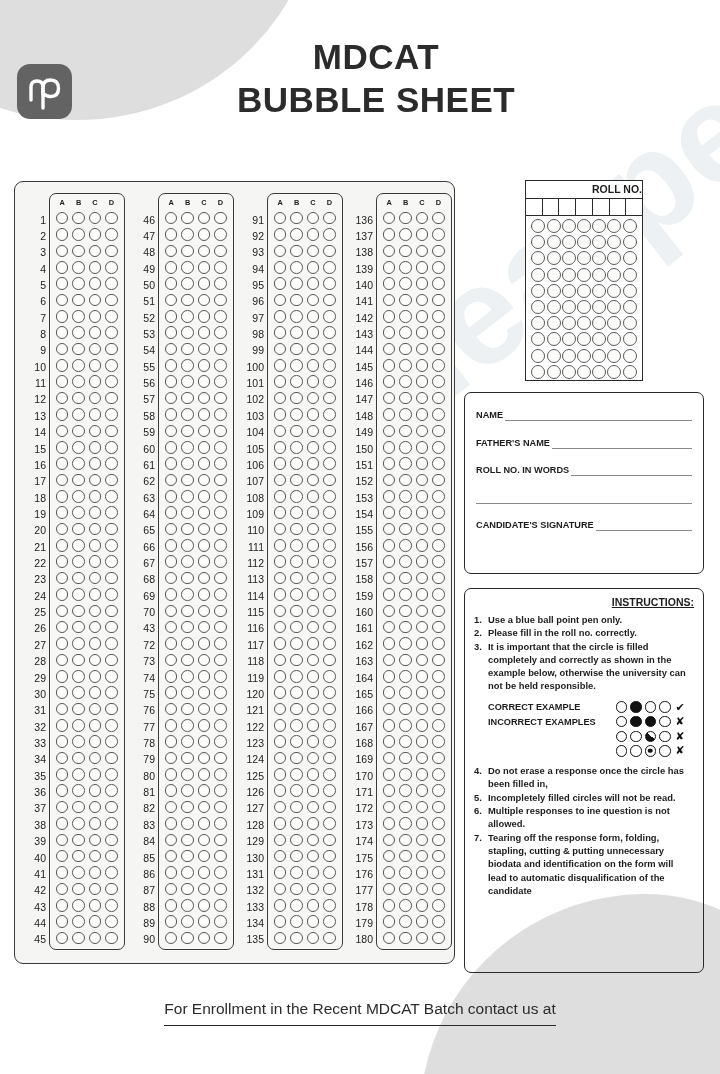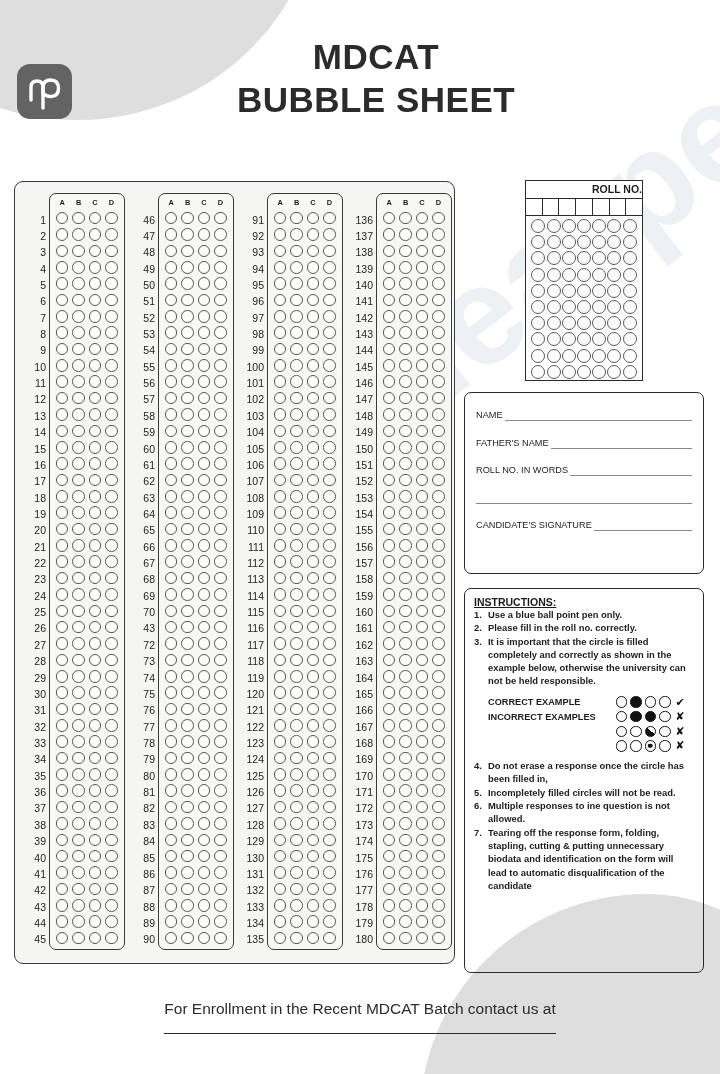--- a/index.html
+++ b/index.html
@@ -102,7 +102,7 @@
   }
   .info-field{display:flex;align-items:flex-end;margin-bottom:12.5px;height:15px;}
   .info-field .lbl{
-    font-size:9.2px;font-weight:normal;white-space:nowrap;color:#1c1c1c;
+    font-size:9.2px;font-weight:bold;white-space:nowrap;color:#1c1c1c;
     line-height:11px;
   }
   .info-field .rule{flex:1;border-bottom:1px solid #8a8a8a;height:1px;margin-left:2px;}

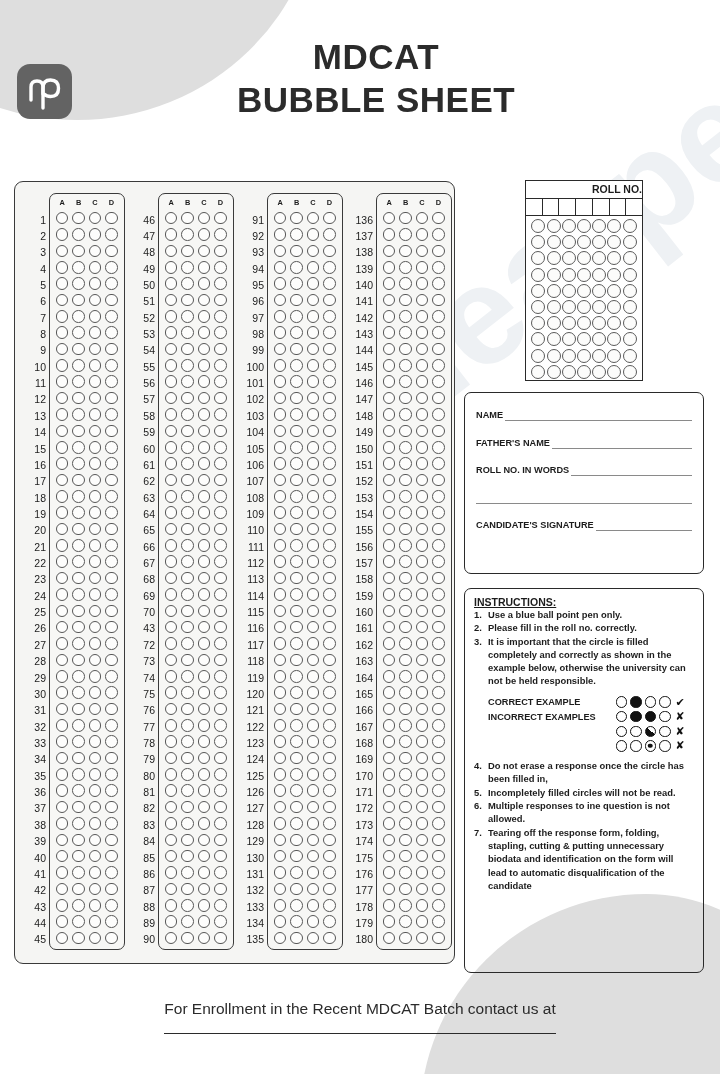--- a/index.html
+++ b/index.html
@@ -115,8 +115,8 @@
     background:transparent;padding:7px 9px 0 9px;z-index:3;
   }
   #instr-title{
-    text-align:left;font-size:10.5px;font-weight:bold;
-    text-decoration:underline;color:#1c1c1c;
+    text-align:right;font-size:10.5px;font-weight:bold;
+    text-decoration:underline;margin-bottom:5px;color:#1c1c1c;
   }
   .instr-item{display:flex;font-size:9.4px;font-weight:bold;line-height:13.3px;color:#1c1c1c;}
   .instr-item .ino{width:14px;flex:none;}

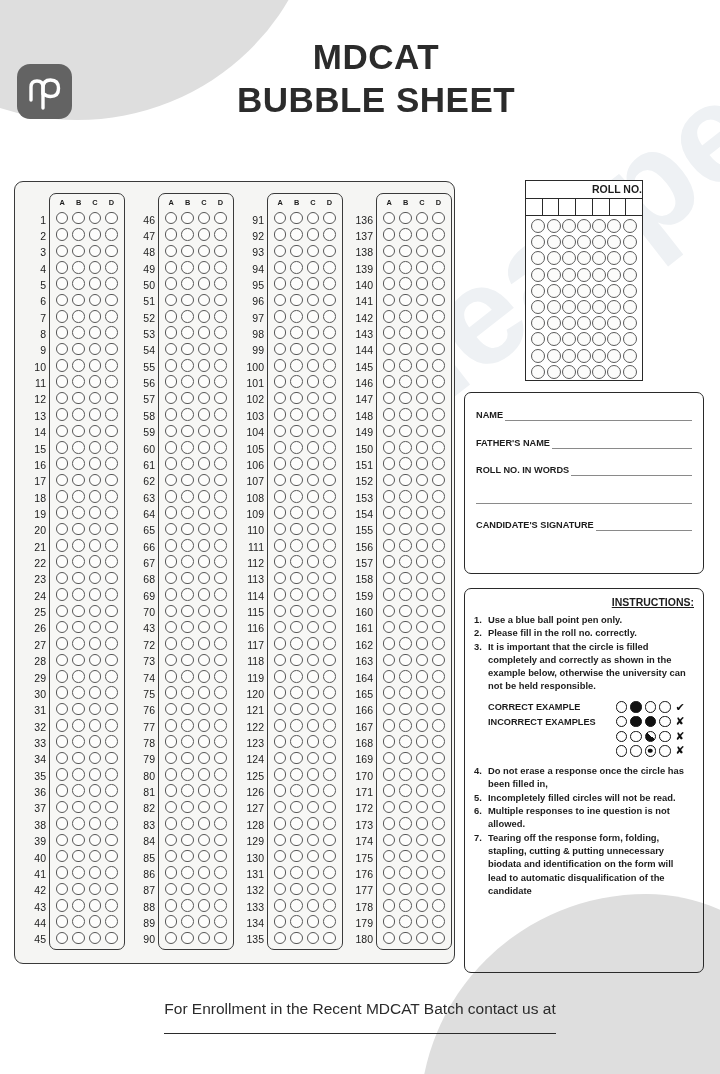--- a/index.html
+++ b/index.html
@@ -147,7 +147,7 @@
   }
   #footer-line1{
     font-size:15.5px;color:#2b2b2b;display:inline-block;
-    border-bottom:1.3px solid #2b2b2b;padding-bottom:15px;
+    border-bottom:1.3px solid #2b2b2b;padding-bottom:7px;
   }
   #footer-line2{
     margin-top:7px;font-size:19px;font-weight:bold;color:#1c1c1c;

